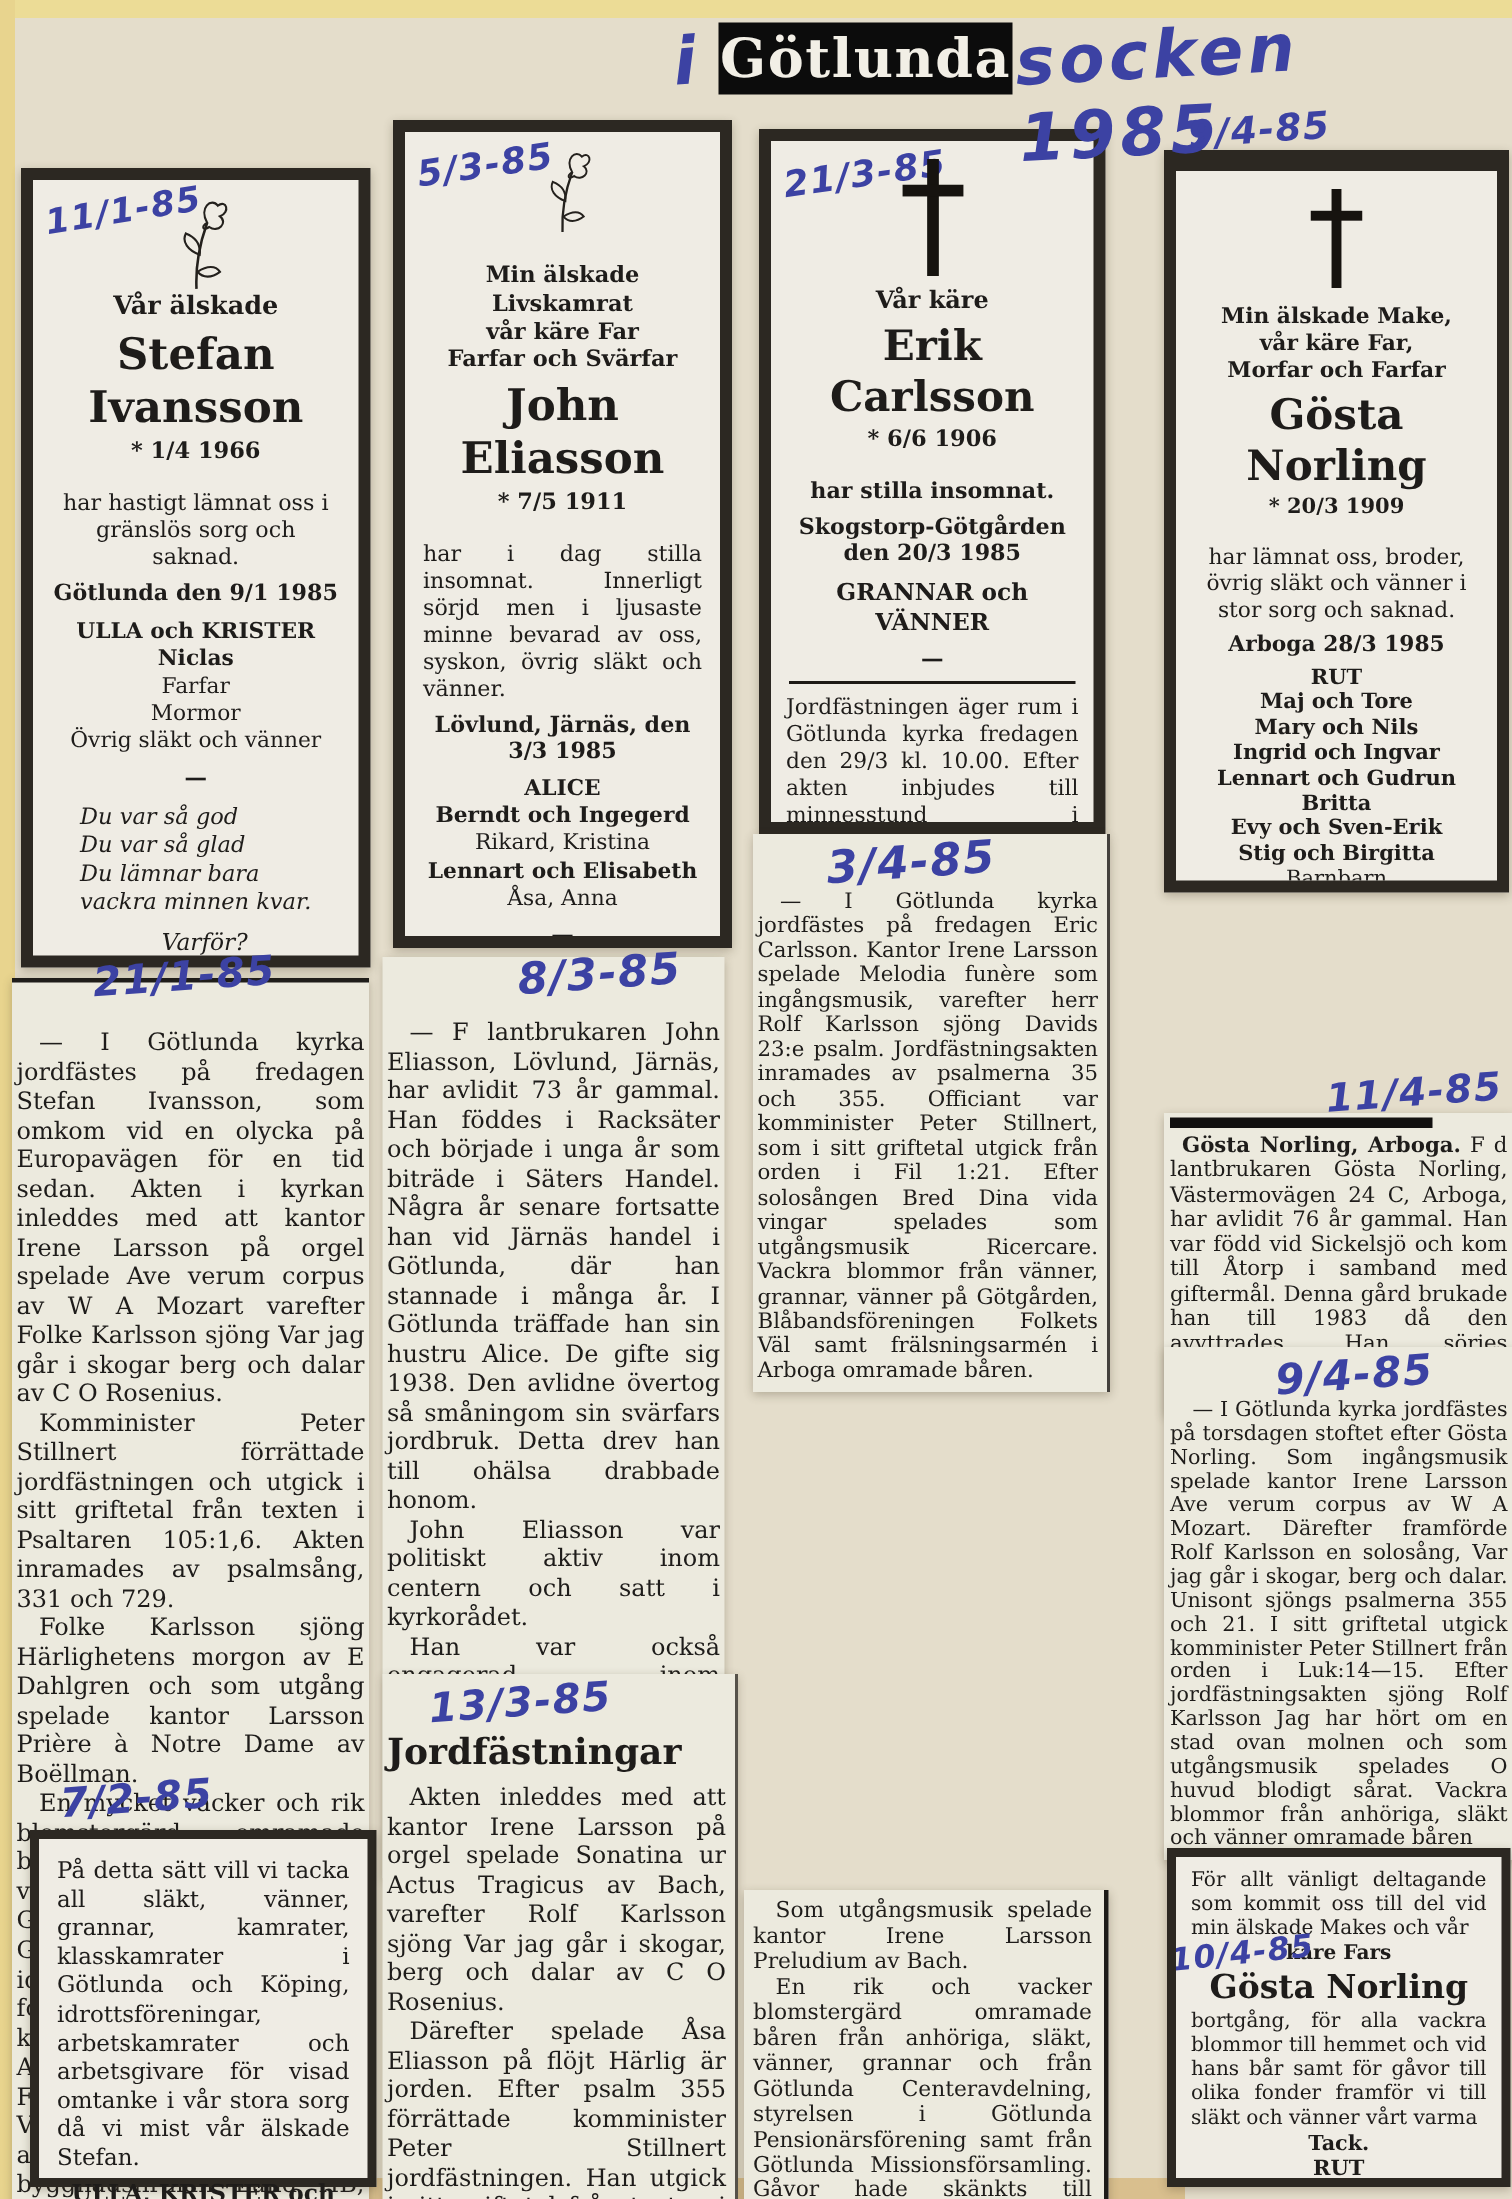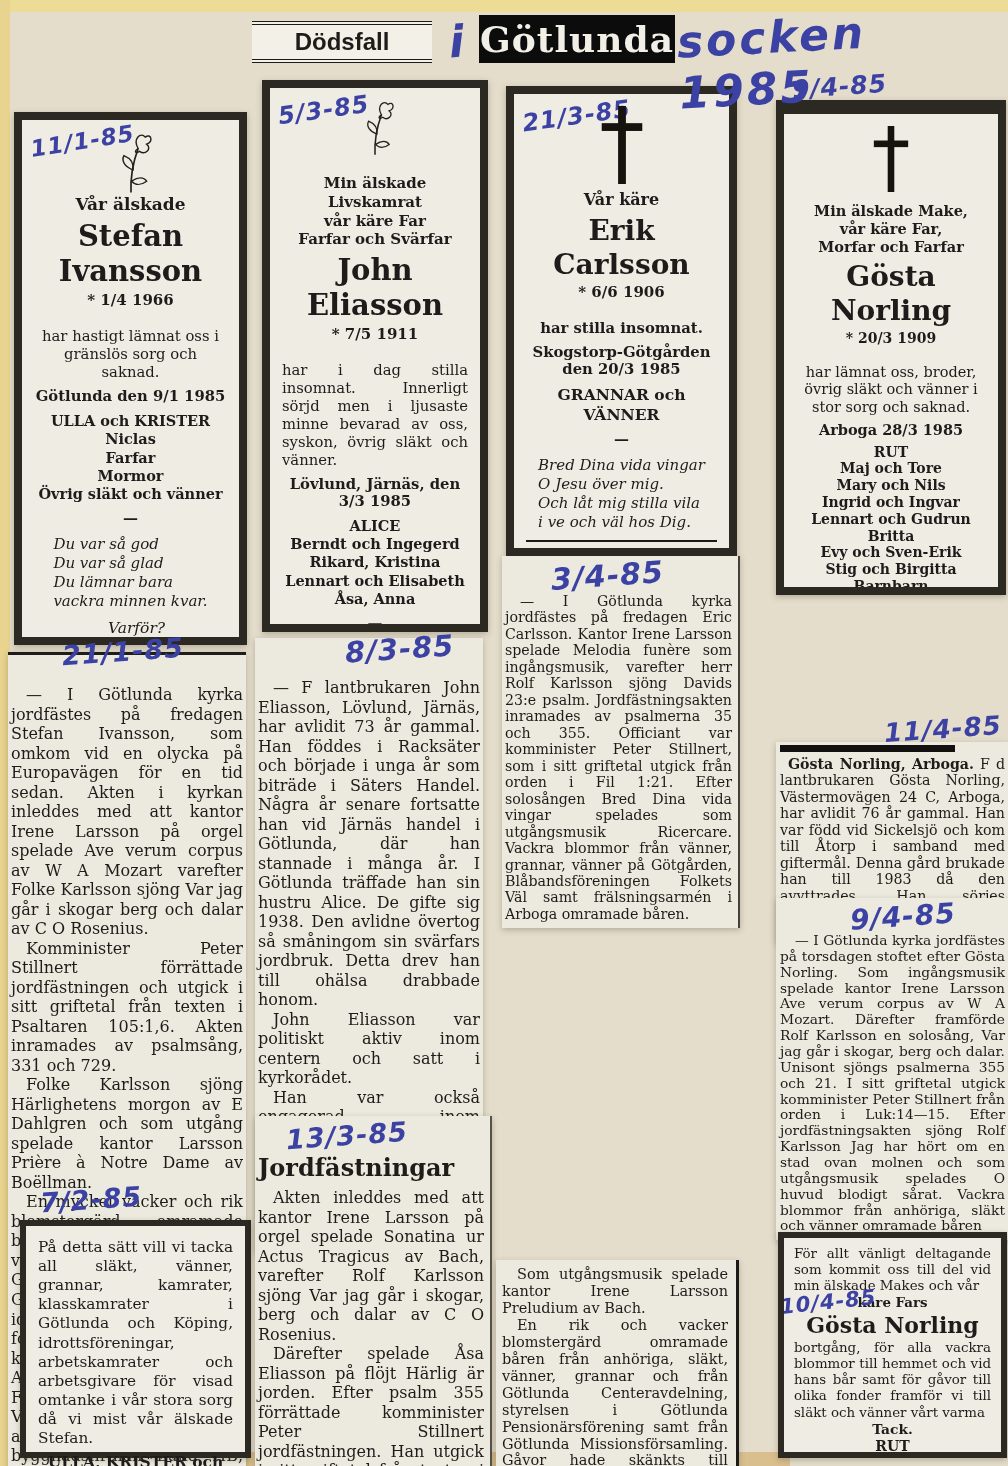--- a/index.html
+++ b/index.html
@@ -65,9 +65,6 @@
   <div class="edge left"></div>
   <div class="edge bottom"></div>
 
-  <div class="hd-box">
-    <span>Dödsfall</span>
-  </div>
   <div class="hw abs" style="left:449px;top:16px;font-size:44px;">i</div>
   <div class="hd-inv">
     <span>Götlunda</span>

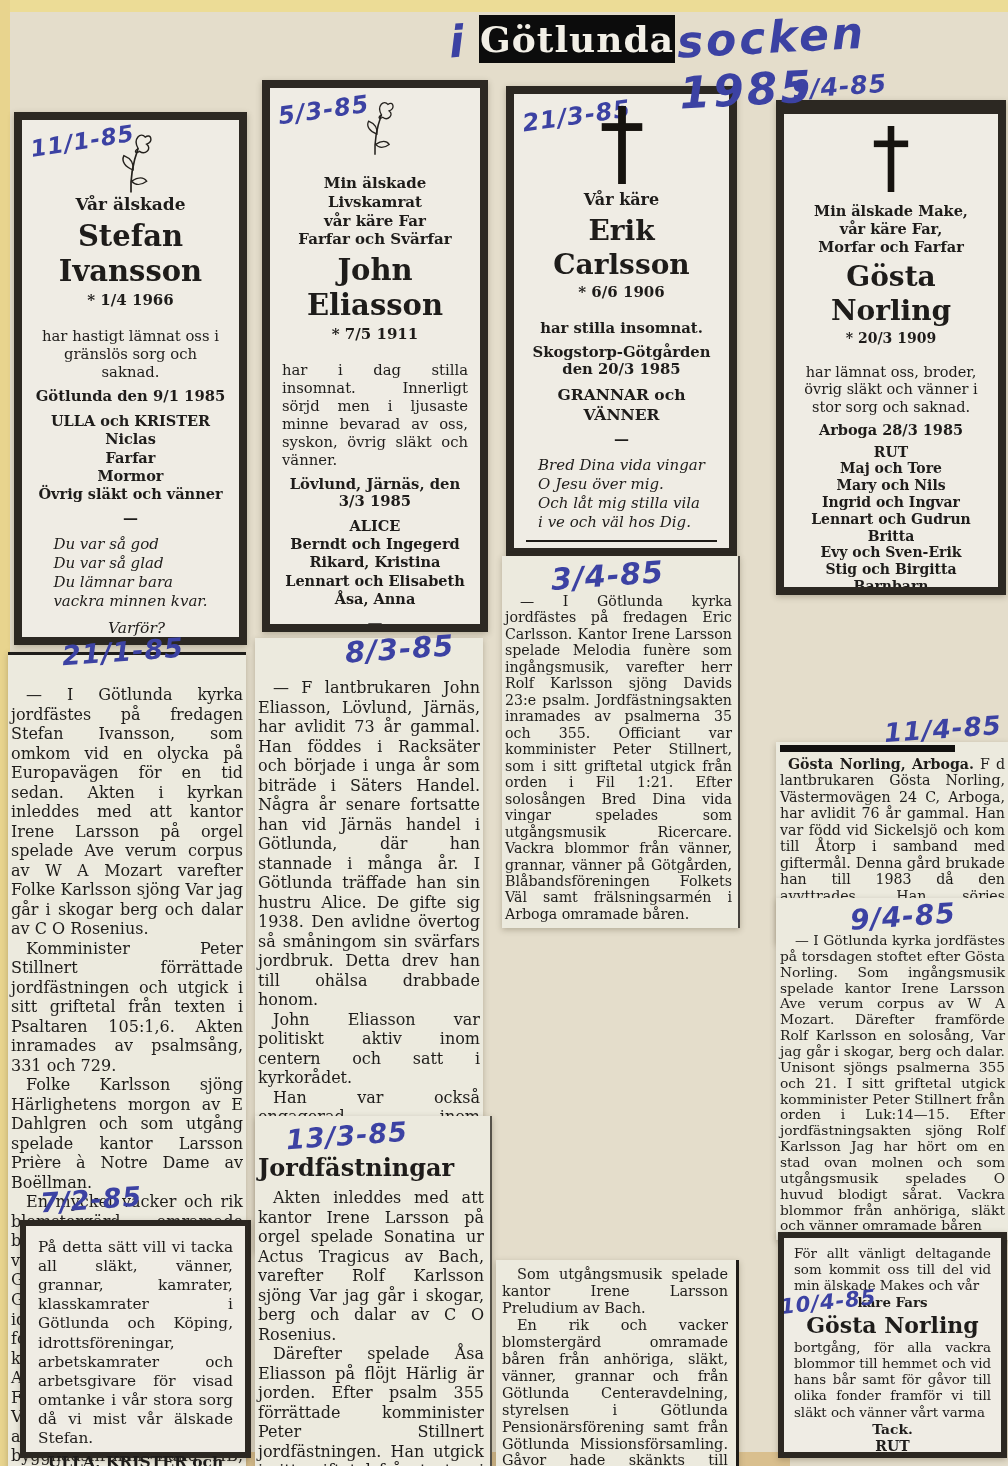--- a/index.html
+++ b/index.html
@@ -27,7 +27,7 @@
   .ocard .msg{font-size:14.8px;line-height:1.22;margin:18px 2px 4px;}
   .ocard .pd{font-weight:bold;font-size:14.8px;margin:6px 0 8px;}
   .ocard .m-b{font-weight:bold;font-size:14.5px;line-height:1.26;}
-  .ocard .m-r{font-size:14.5px;line-height:1.26;font-weight:bold;}
+  .ocard .m-r{font-size:14.5px;line-height:1.26;}
   .ocard .dash{font-weight:bold;font-size:15px;margin:6px 0 4px;}
   .ocard .verse{display:inline-block;text-align:left;font-style:italic;font-size:15px;line-height:1.26;margin:4px 0 2px;}
   .ocard .q{font-style:italic;text-align:center;font-size:15.5px;margin:6px 0 4px 12px;}

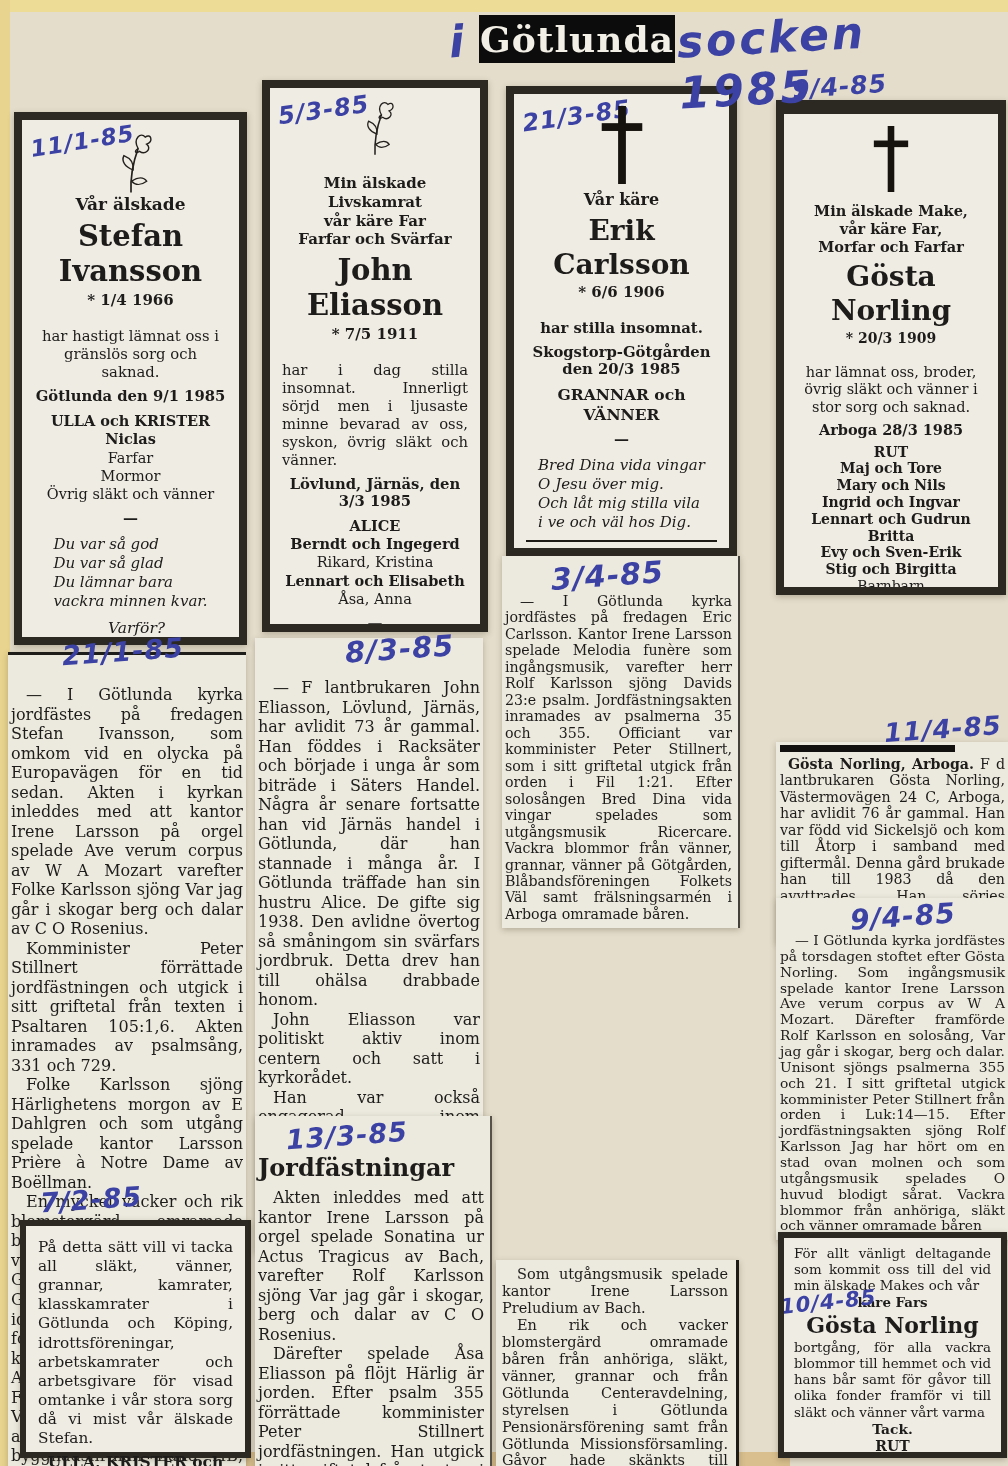--- a/index.html
+++ b/index.html
@@ -176,10 +176,6 @@
 den 20/3 1985</div>
     <div class="m-b" style="font-size:15.5px;">GRANNAR och VÄNNER</div>
     <div class="dash">—</div>
-    <div class="verse pre">Bred Dina vida vingar
-O Jesu över mig.
-Och låt mig stilla vila
-i ve och väl hos Dig.</div>
     <div class="rule"></div>
     <div class="foot" style="font-size:14.5px;">Jordfästningen äger rum i Götlunda kyrka fredagen den 29/3 kl. 10.00. Efter akten inbjudes till minnesstund i Sockenstugan.</div>
   </div>

